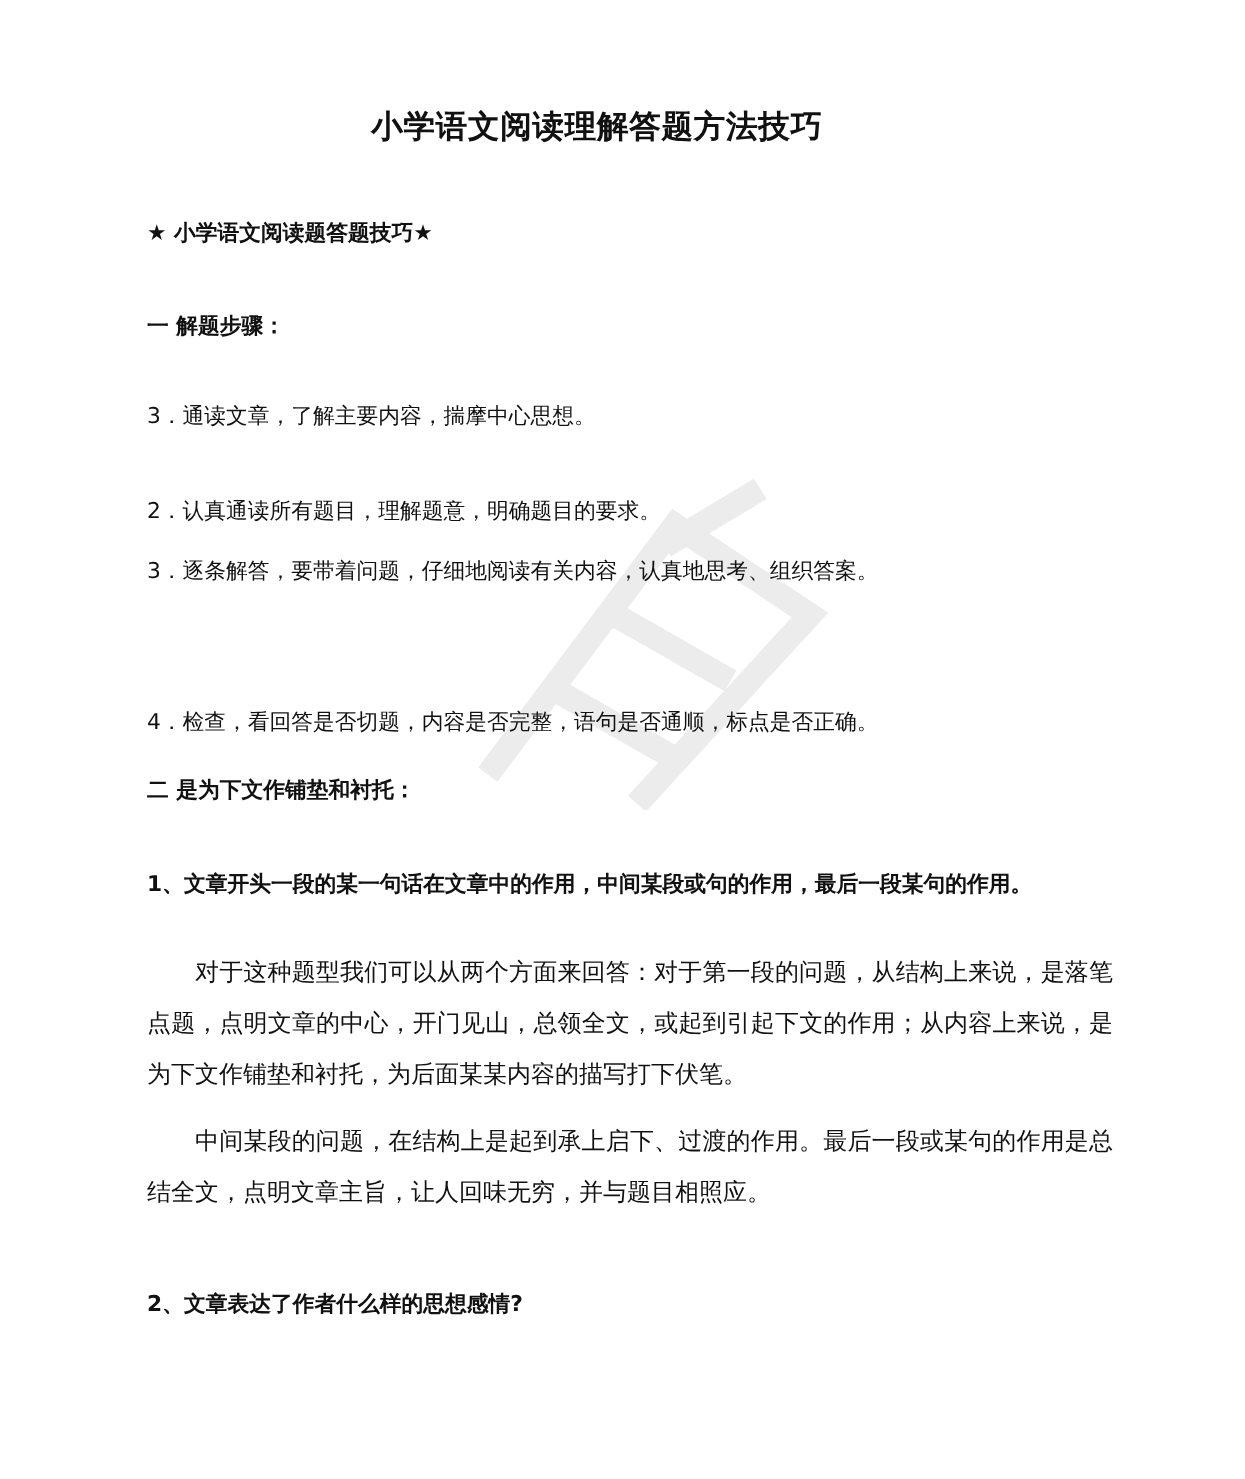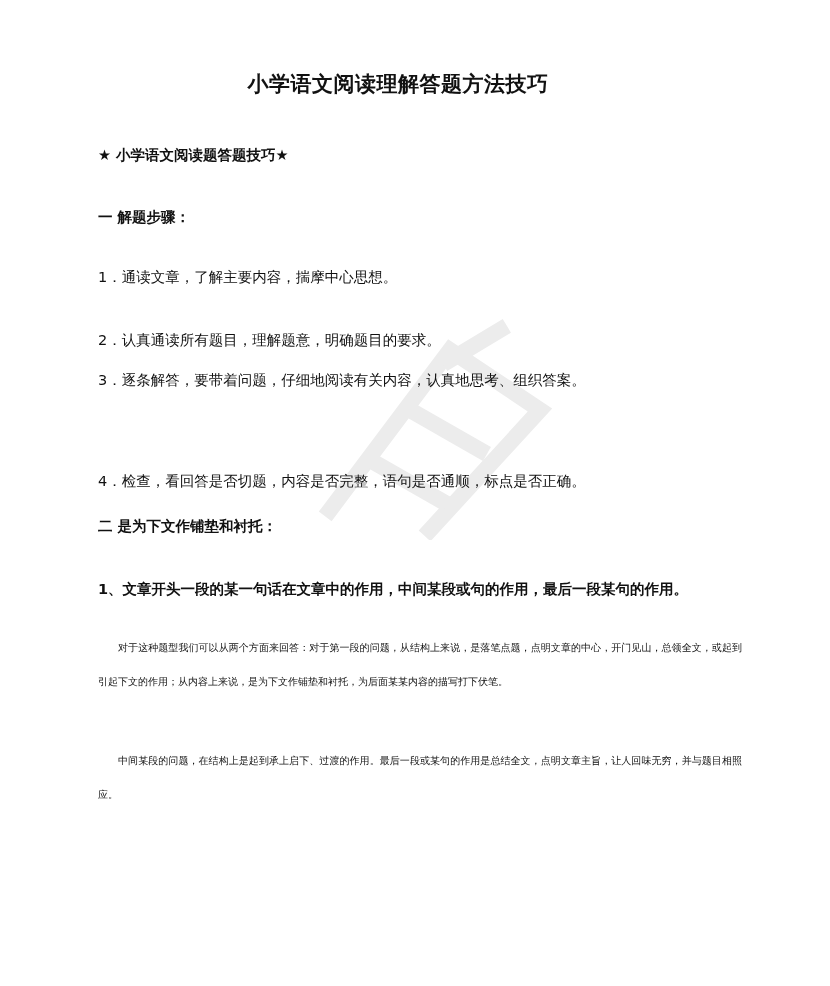--- a/index.html
+++ b/index.html
@@ -47,7 +47,7 @@
 
   <div class="line bold" style="top:208px;">一  解题步骤：</div>
 
-  <div class="line" style="top:268px;">1．通读文章，了解主要内容，揣摩中心思想。</div>
+  <div class="line" style="top:268px;">3．通读文章，了解主要内容，揣摩中心思想。</div>
   <div class="line" style="top:331px;">2．认真通读所有题目，理解题意，明确题目的要求。</div>
   <div class="line" style="top:371px;">3．逐条解答，要带着问题，仔细地阅读有关内容，认真地思考、组织答案。</div>
   <div class="line" style="top:472px;">4．检查，看回答是否切题，内容是否完整，语句是否通顺，标点是否正确。</div>

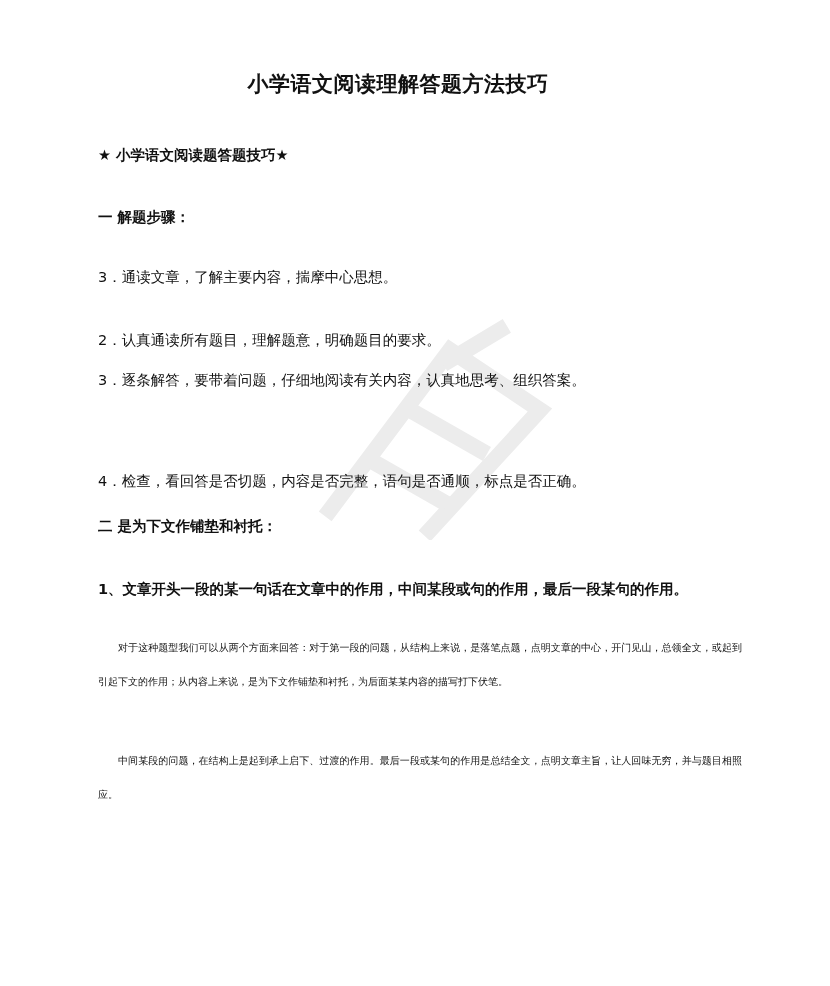--- a/index.html
+++ b/index.html
@@ -19,7 +19,7 @@
   .bold { font-weight: bold; }
   .para {
     position: absolute; left: 98px; width: 644px;
-    font-size: 10px; line-height: 34px; text-indent: 2em;
+    font-size: 16px; line-height: 34px; text-indent: 2em;
     text-align: justify;
   }
   .watermark {

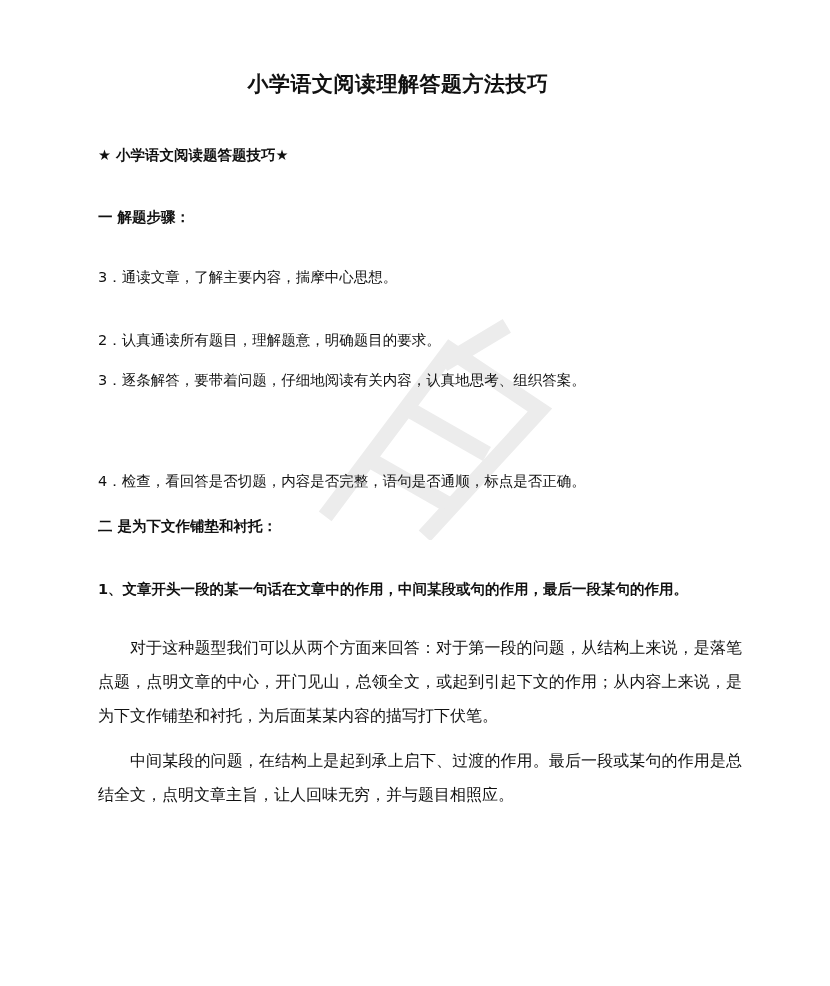--- a/index.html
+++ b/index.html
@@ -60,6 +60,7 @@
 
   <div class="para" style="top:744px;">中间某段的问题，在结构上是起到承上启下、过渡的作用。最后一段或某句的作用是总结全文，点明文章主旨，让人回味无穷，并与题目相照应。</div>
 
+  <div class="line bold" style="top:860px;">2、文章表达了作者什么样的思想感情?</div>
 
 </div>
 

